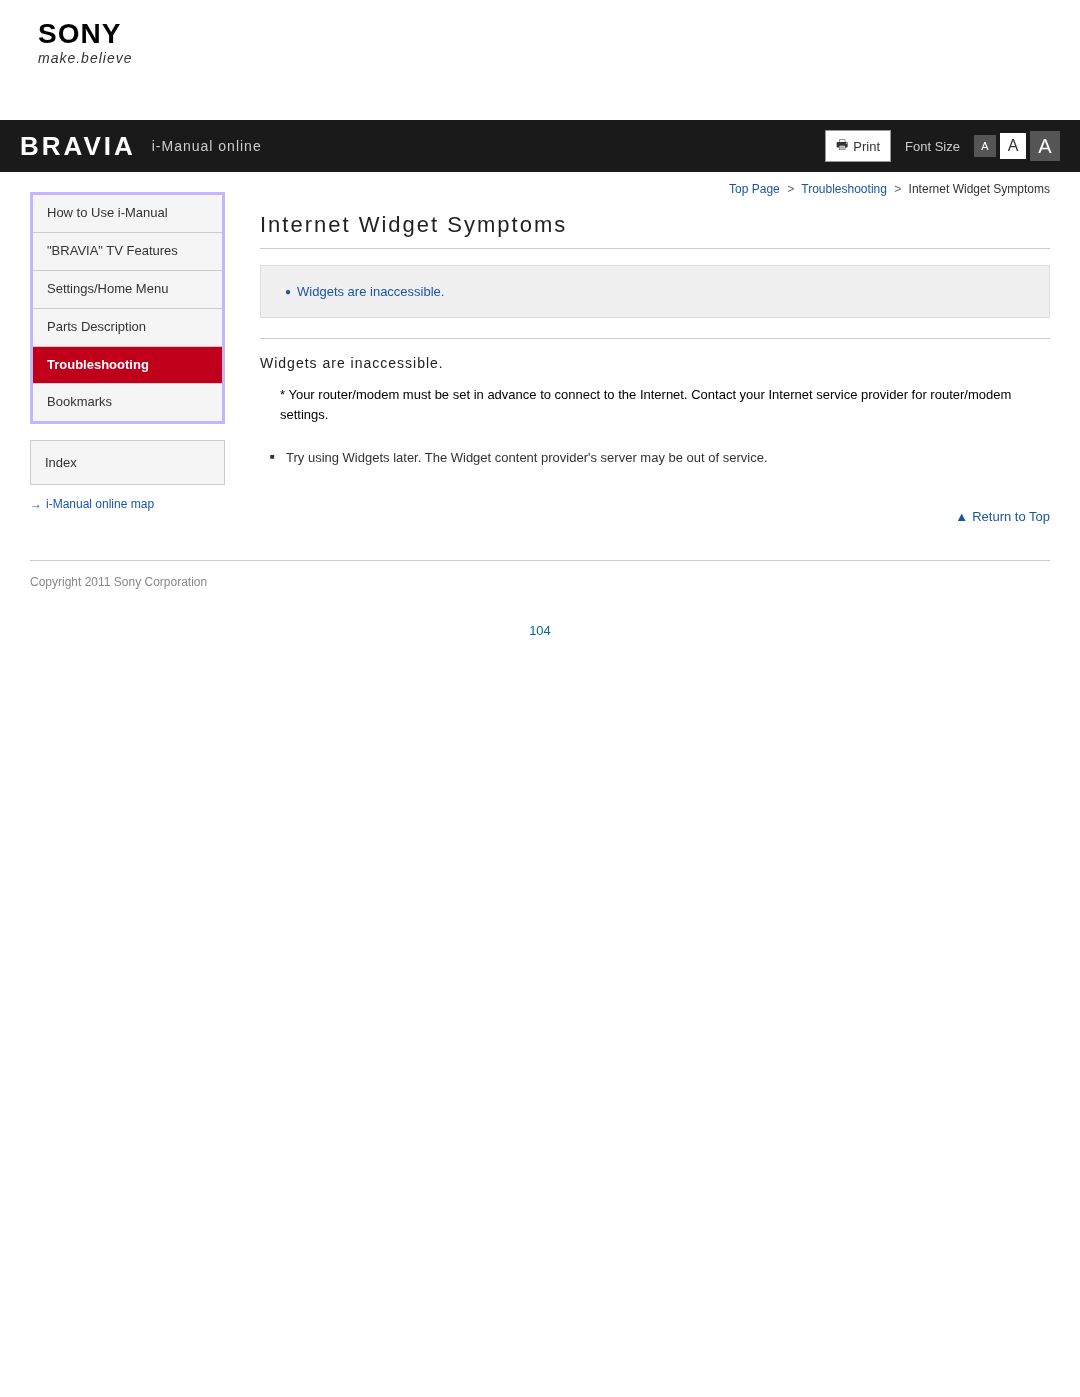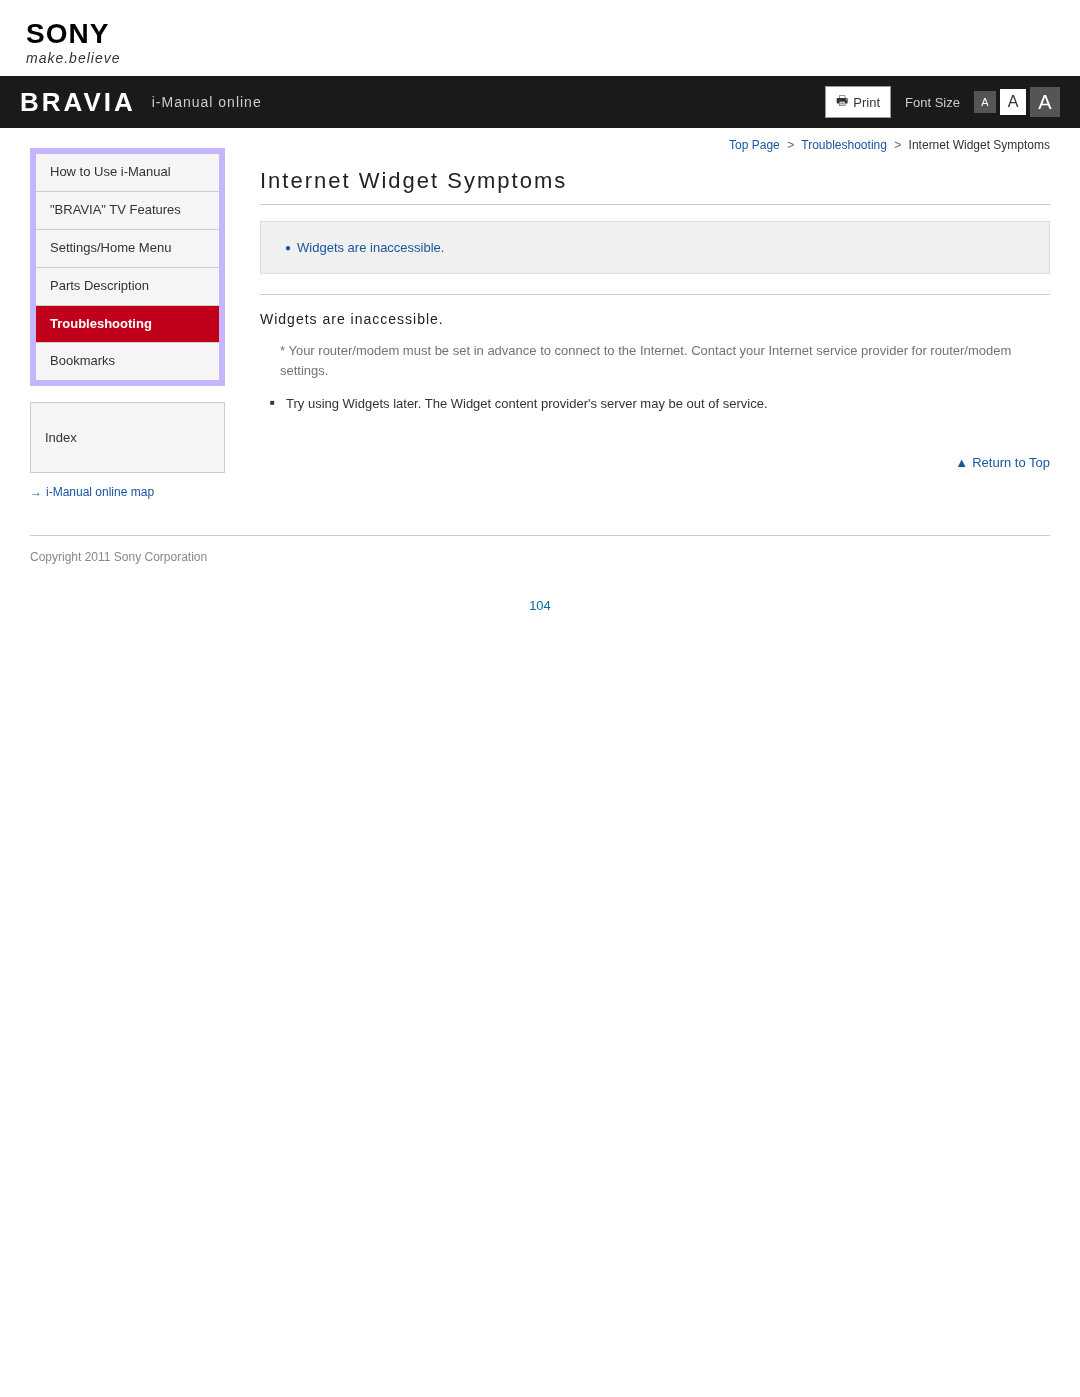--- a/index.html
+++ b/index.html
@@ -14,7 +14,7 @@
 
     
     .logo-area {
-      padding: 18px 30px 10px 26px;
+      padding: 18px 30px 10px 38px;
     }
     .sony-logo {
       font-size: 28px;

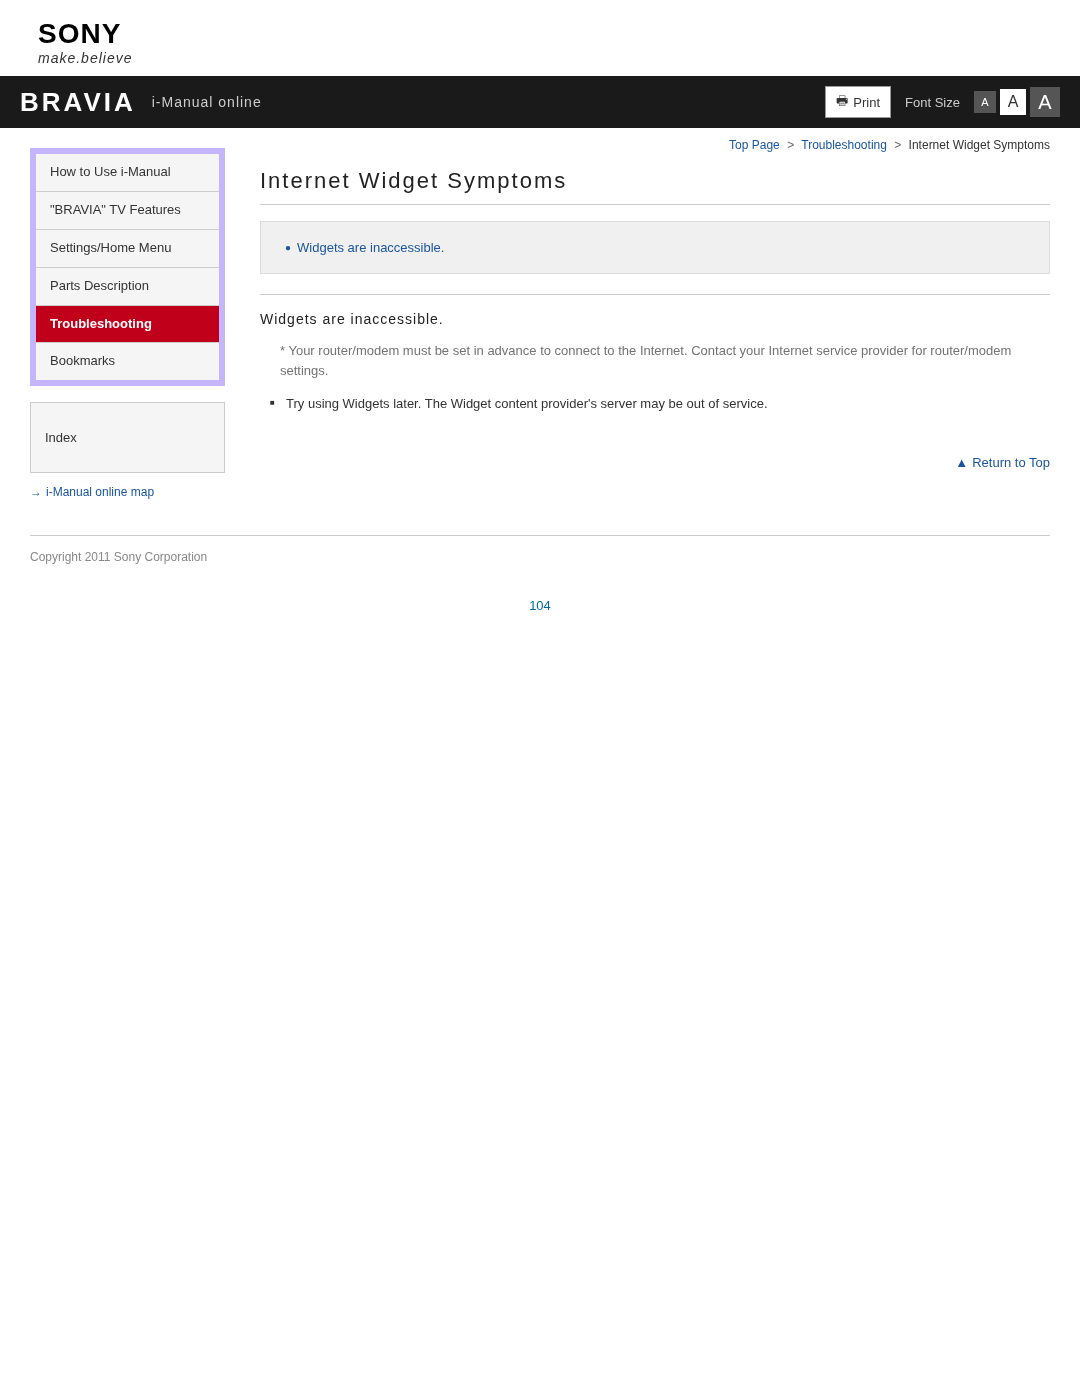--- a/index.html
+++ b/index.html
@@ -38,6 +38,7 @@
       justify-content: space-between;
       padding: 0 20px;
       height: 52px;
+      margin-top: 44px;
     }
     .bravia-logo {
       display: flex;

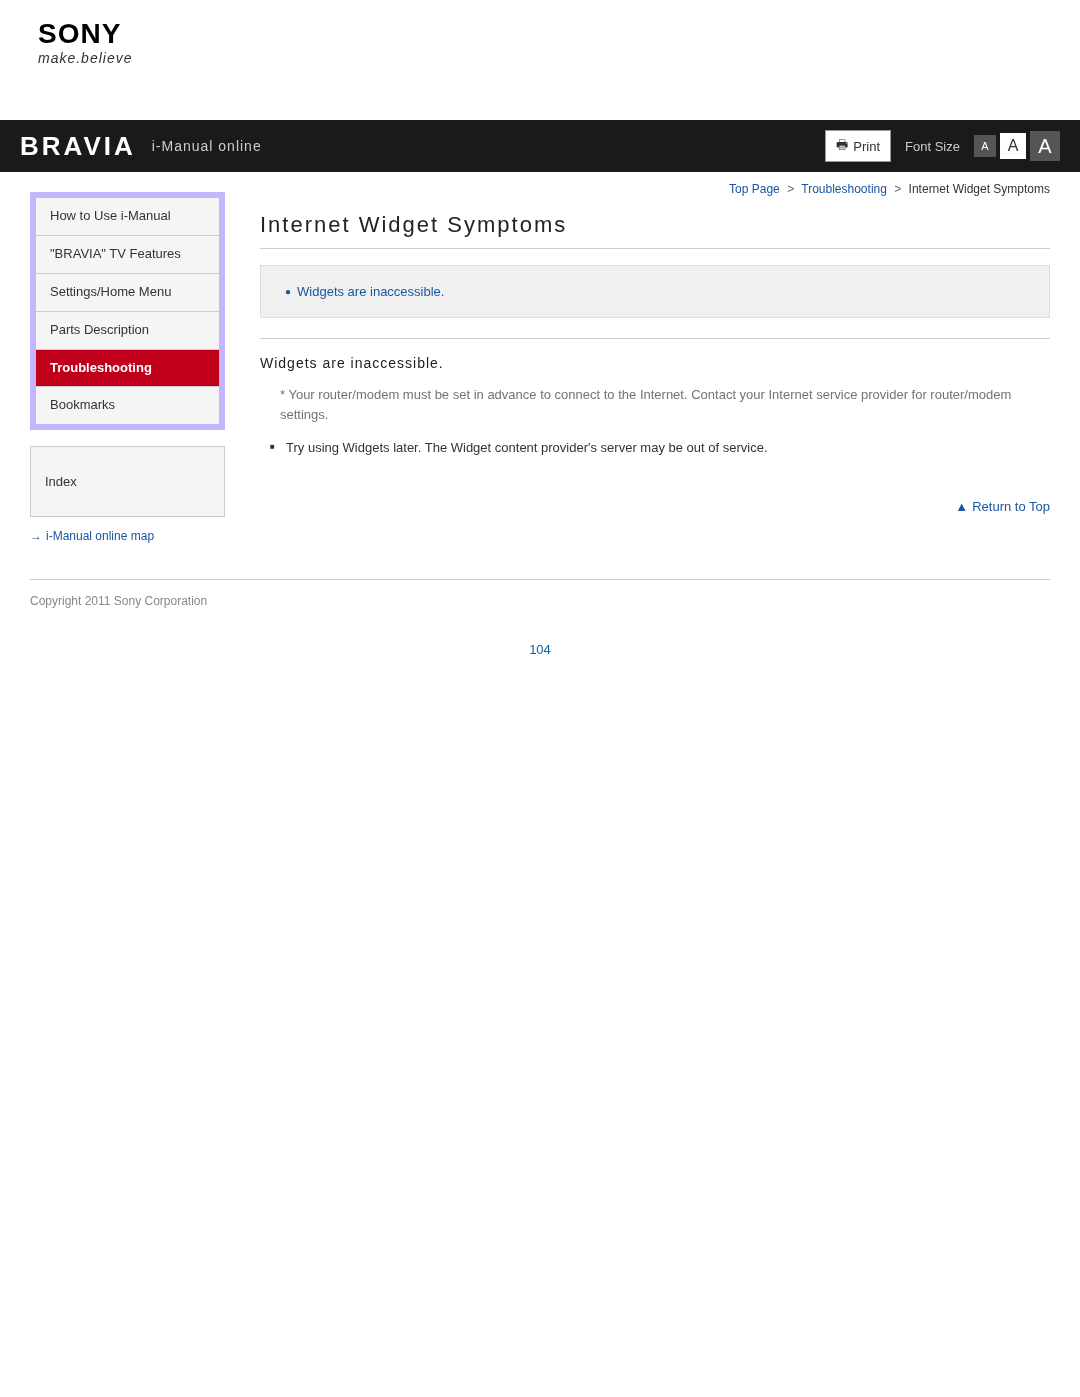--- a/index.html
+++ b/index.html
@@ -108,7 +108,7 @@
       padding: 20px 0 20px 30px;
     }
     .sidebar-nav {
-      border: 6px solid #c4b5fd;
+      border: 3px solid #c4b5fd;
       width: 195px;
     }
     .sidebar-item {

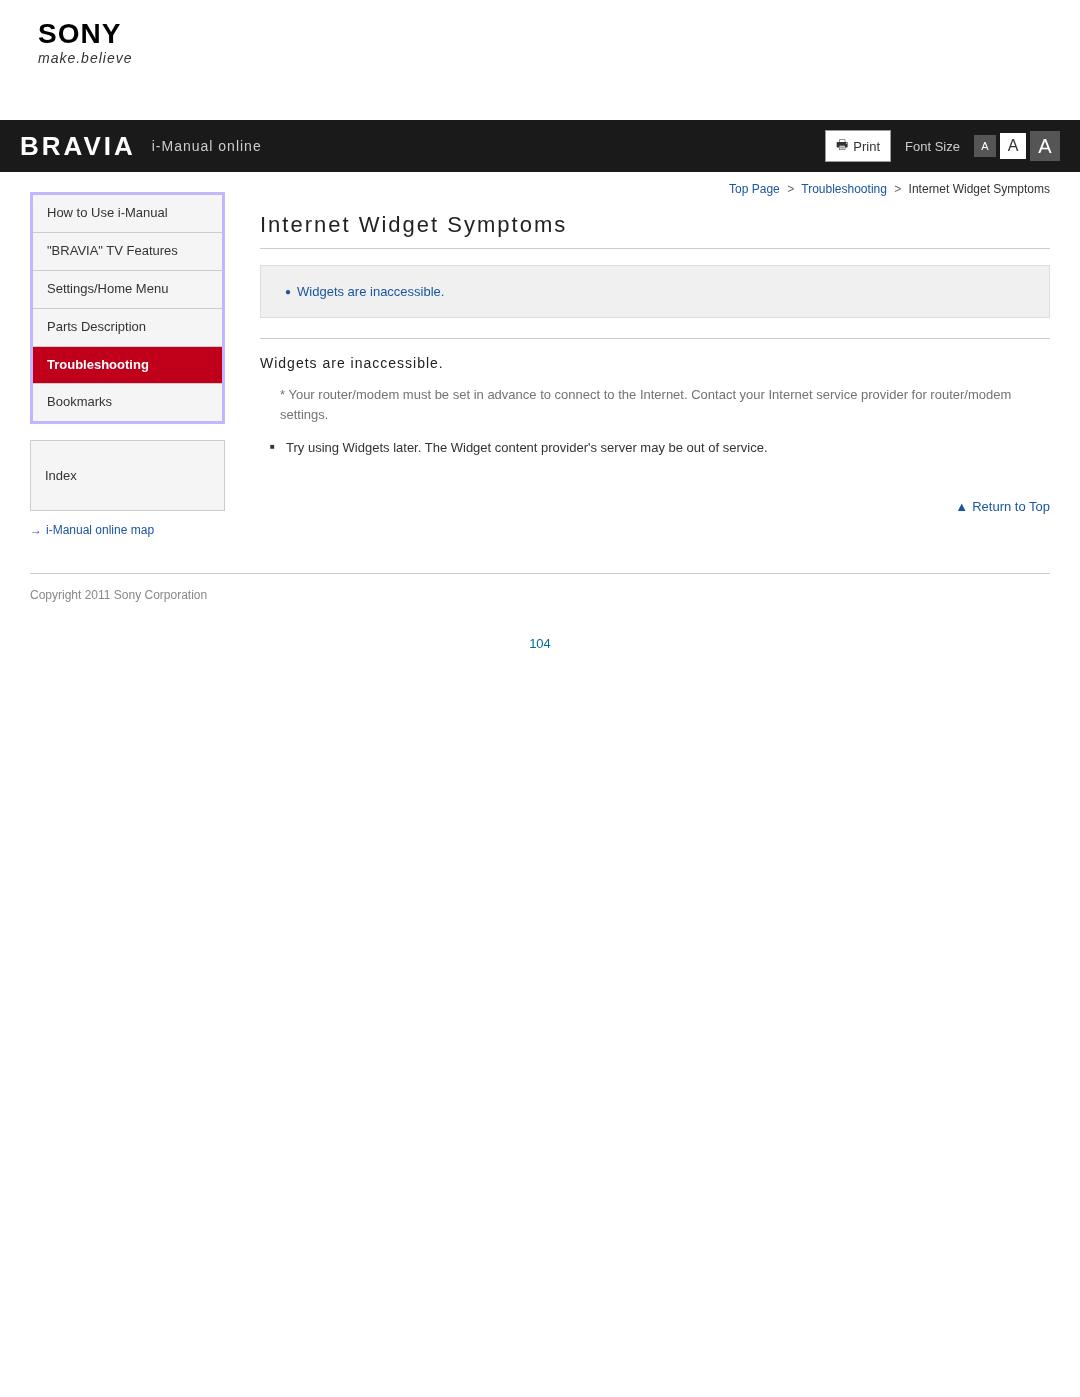--- a/index.html
+++ b/index.html
@@ -243,8 +243,8 @@
     }
     .note-text {
       font-size: 13px;
-      color: #737373;
-      margin: 8px 0 14px 10px;
+      color: #000000;
+      margin: 8px 0 24px 10px;
       line-height: 1.5;
     }
 

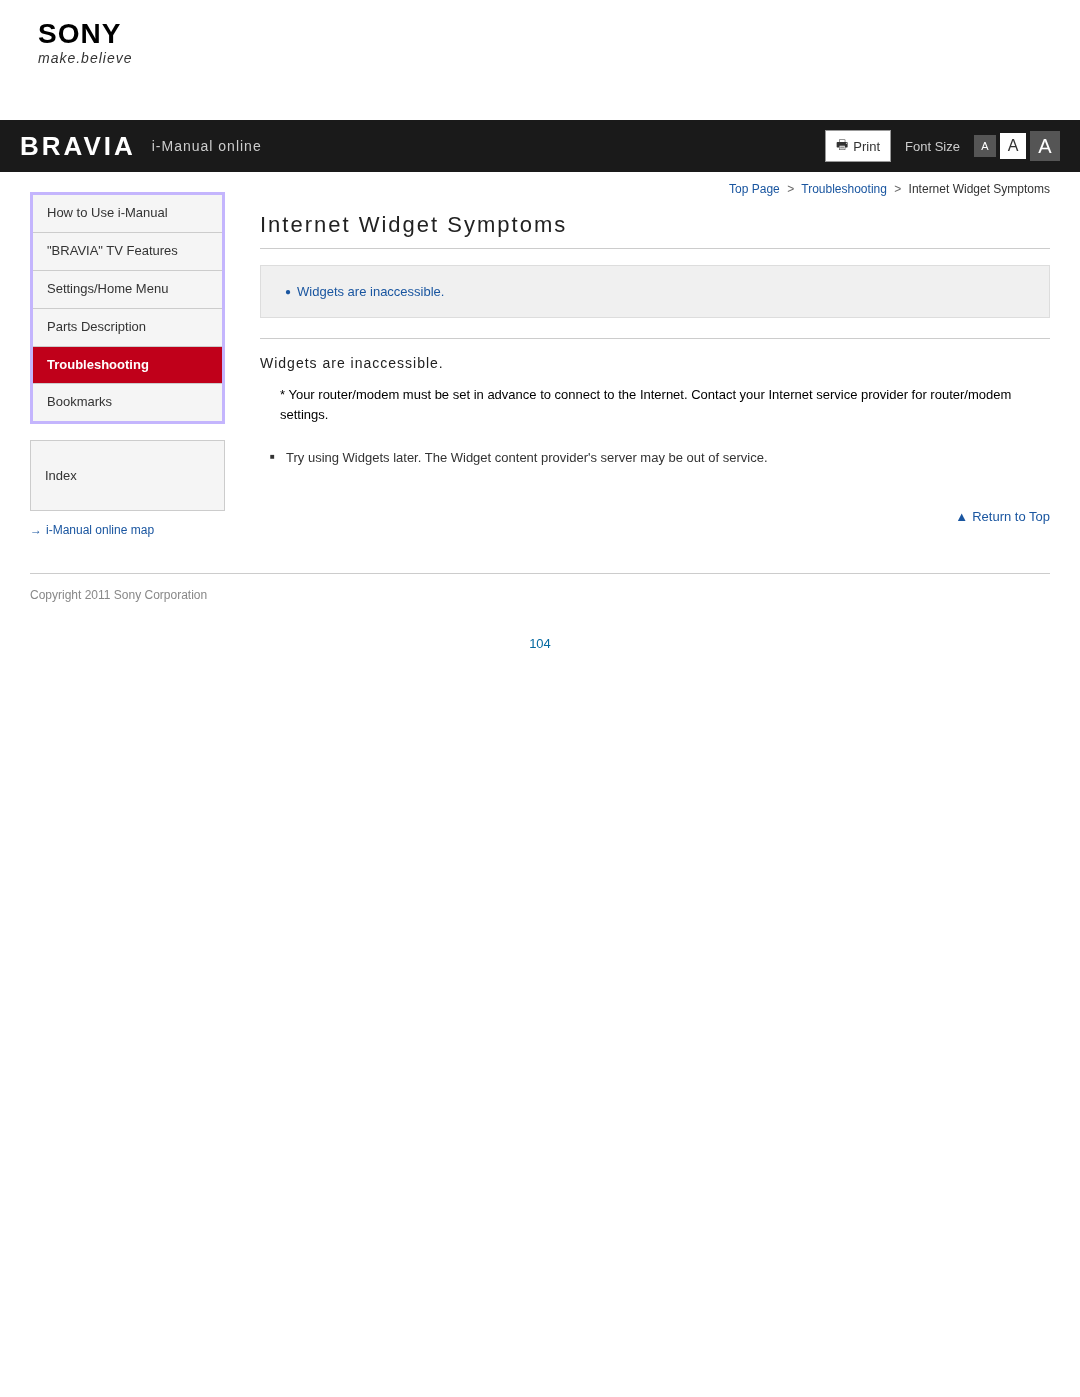--- a/index.html
+++ b/index.html
@@ -136,7 +136,7 @@
     .sidebar-index {
       border: 1px solid #ccc;
       background: #f5f5f5;
-      padding: 27px 14px;
+      padding: 14px 14px;
       font-size: 13px;
       cursor: pointer;
       color: #333;

